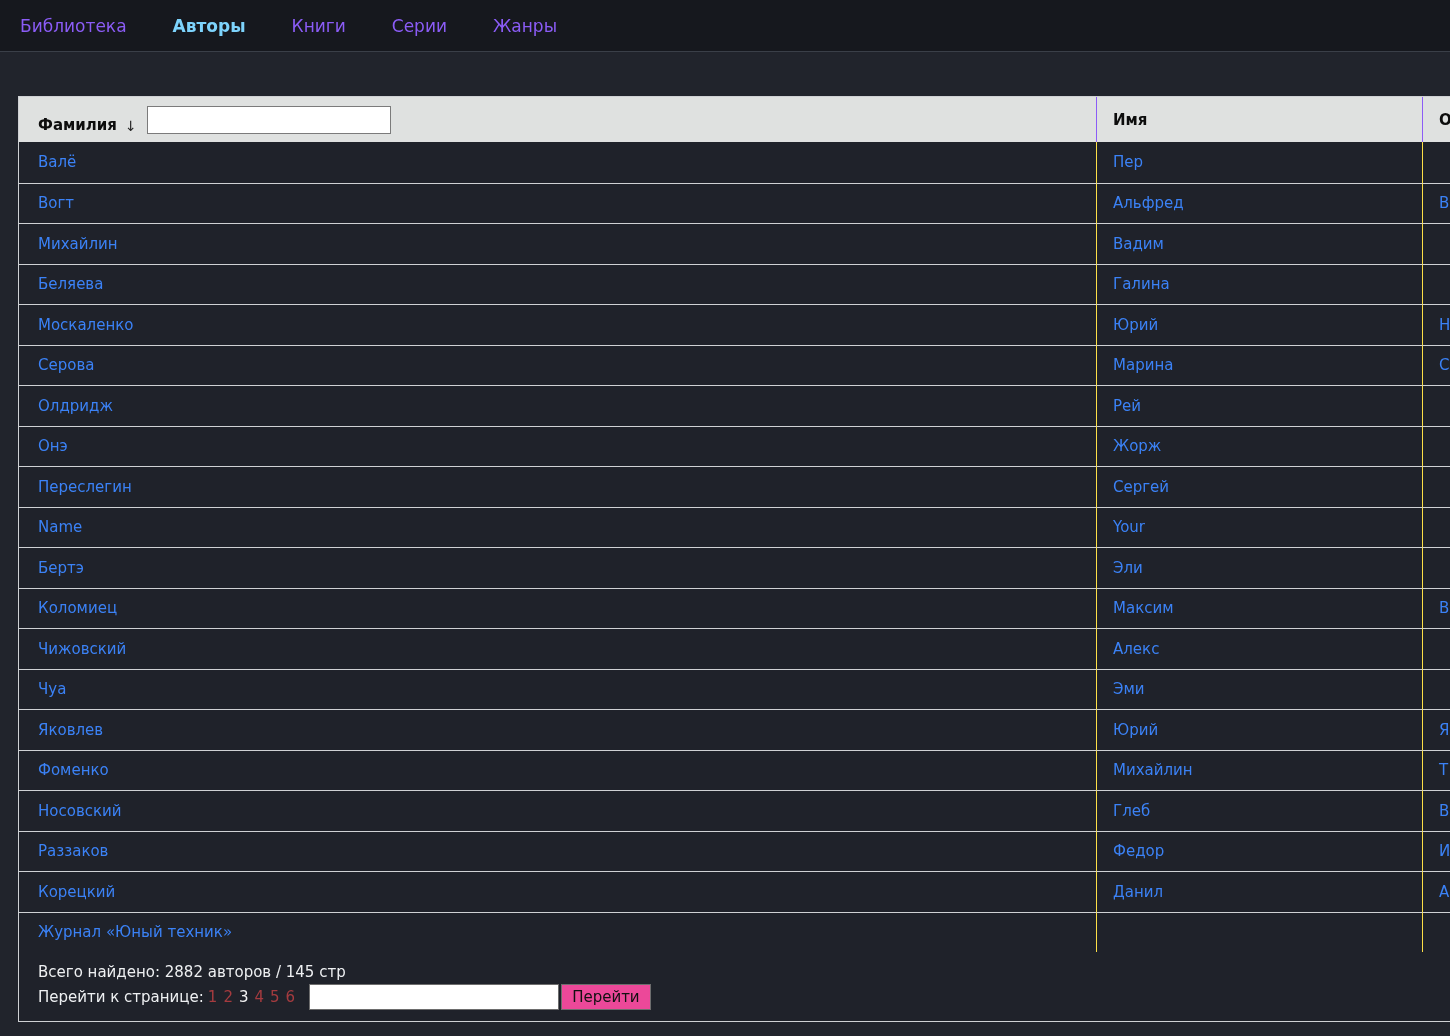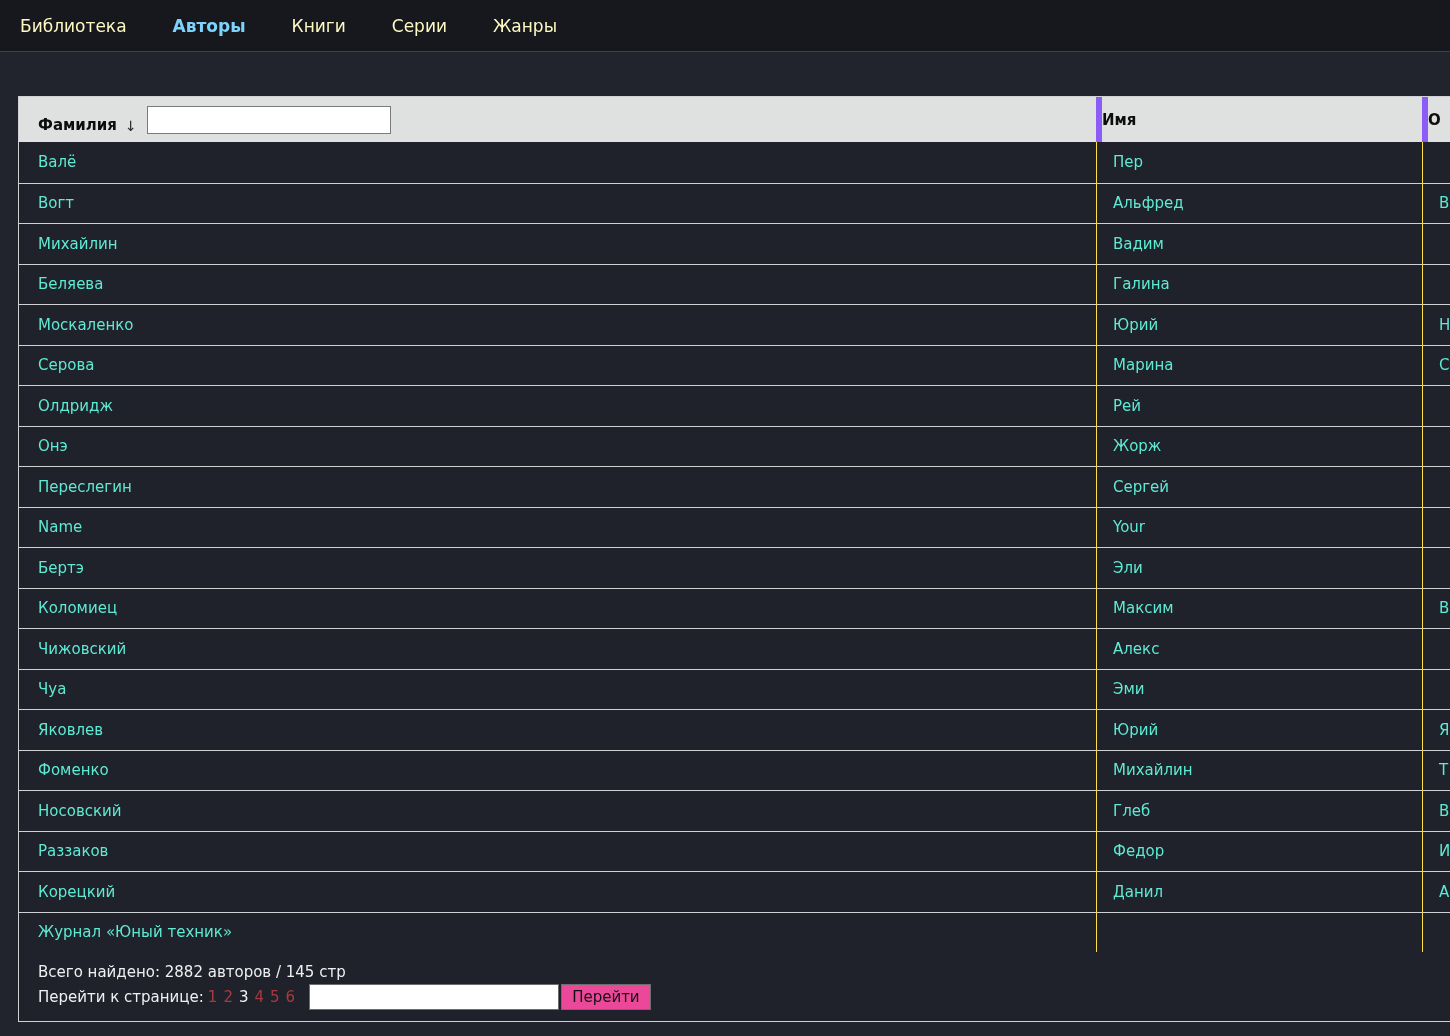--- a/index.html
+++ b/index.html
@@ -13,7 +13,7 @@
     height:52px;background:#16181e;border-bottom:1px solid #3a3f48;
     display:flex;align-items:center;gap:46px;padding-left:20px;box-sizing:border-box;
   }
-  .nav-item{font-size:17px;color:#fef9c3;cursor:pointer;white-space:nowrap;}
+  .nav-item{font-size:17px;color:#8b5cf6;cursor:pointer;white-space:nowrap;}
   .nav-item.active{color:#7dd3fc;font-weight:bold;}
 
   

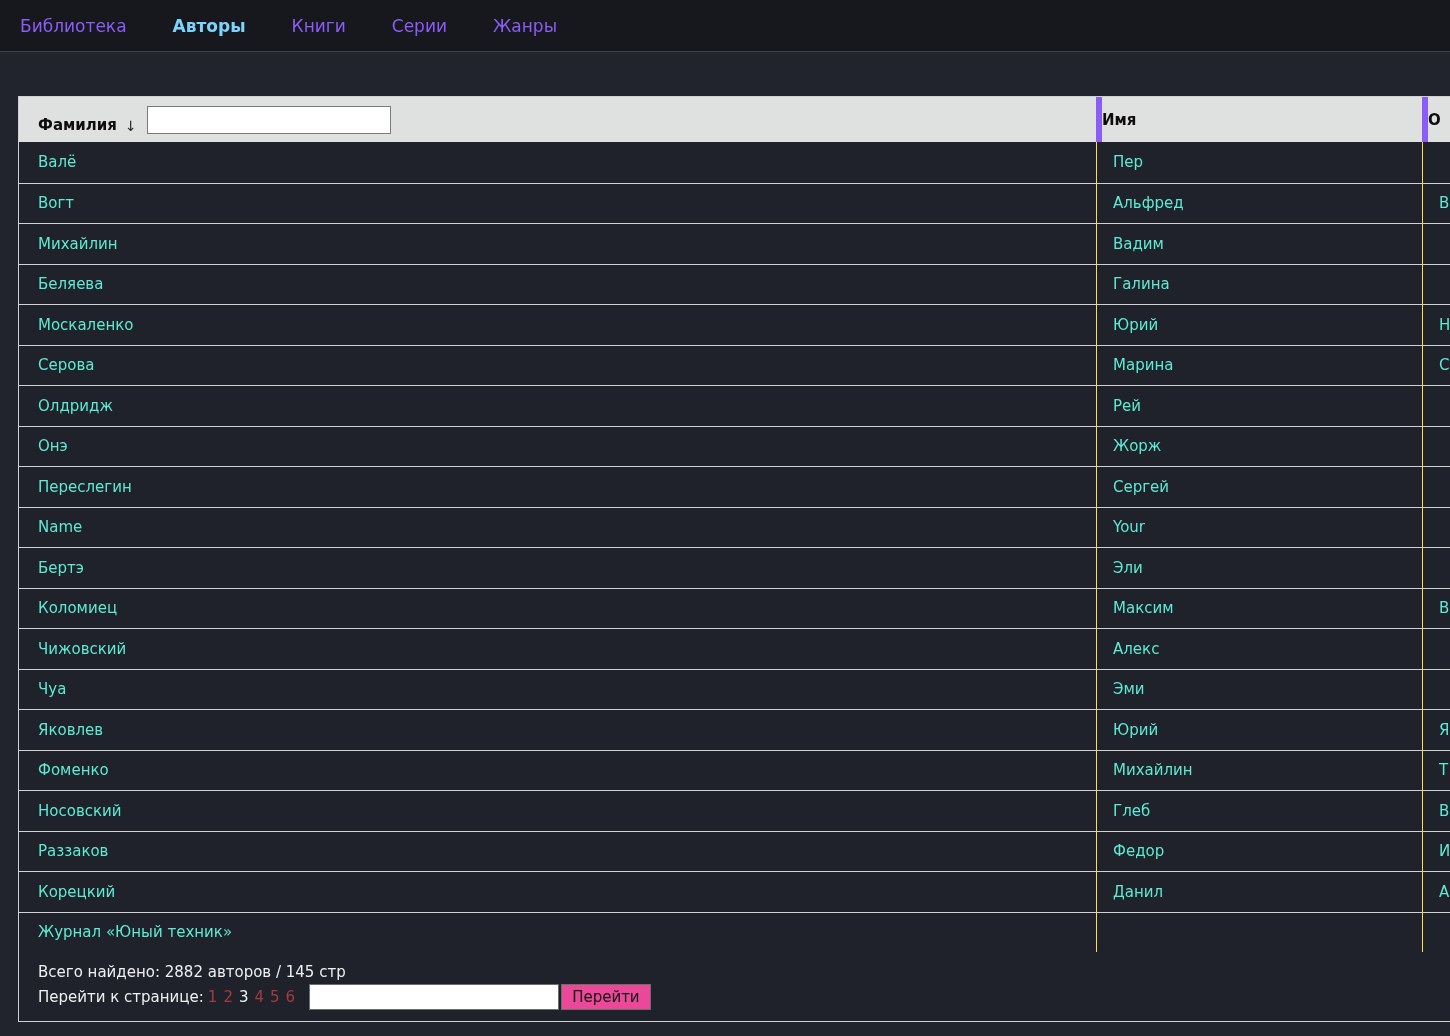--- a/index.html
+++ b/index.html
@@ -28,7 +28,7 @@
     font-size:15px;font-weight:bold;color:#0d0d0d;text-align:left;
     padding:0 0 0 19px;vertical-align:middle;
   }
-  thead th + th{border-left:6px solid #8b5cf6;padding-left:0;}
+  thead th + th{border-left:1px solid #8b5cf6;padding-left:16px;}
   .th-flex{display:flex;align-items:flex-end;}
   .sort-arrow{font-weight:normal;font-size:14px;margin-left:8px;color:#222;}
   .filter-input{

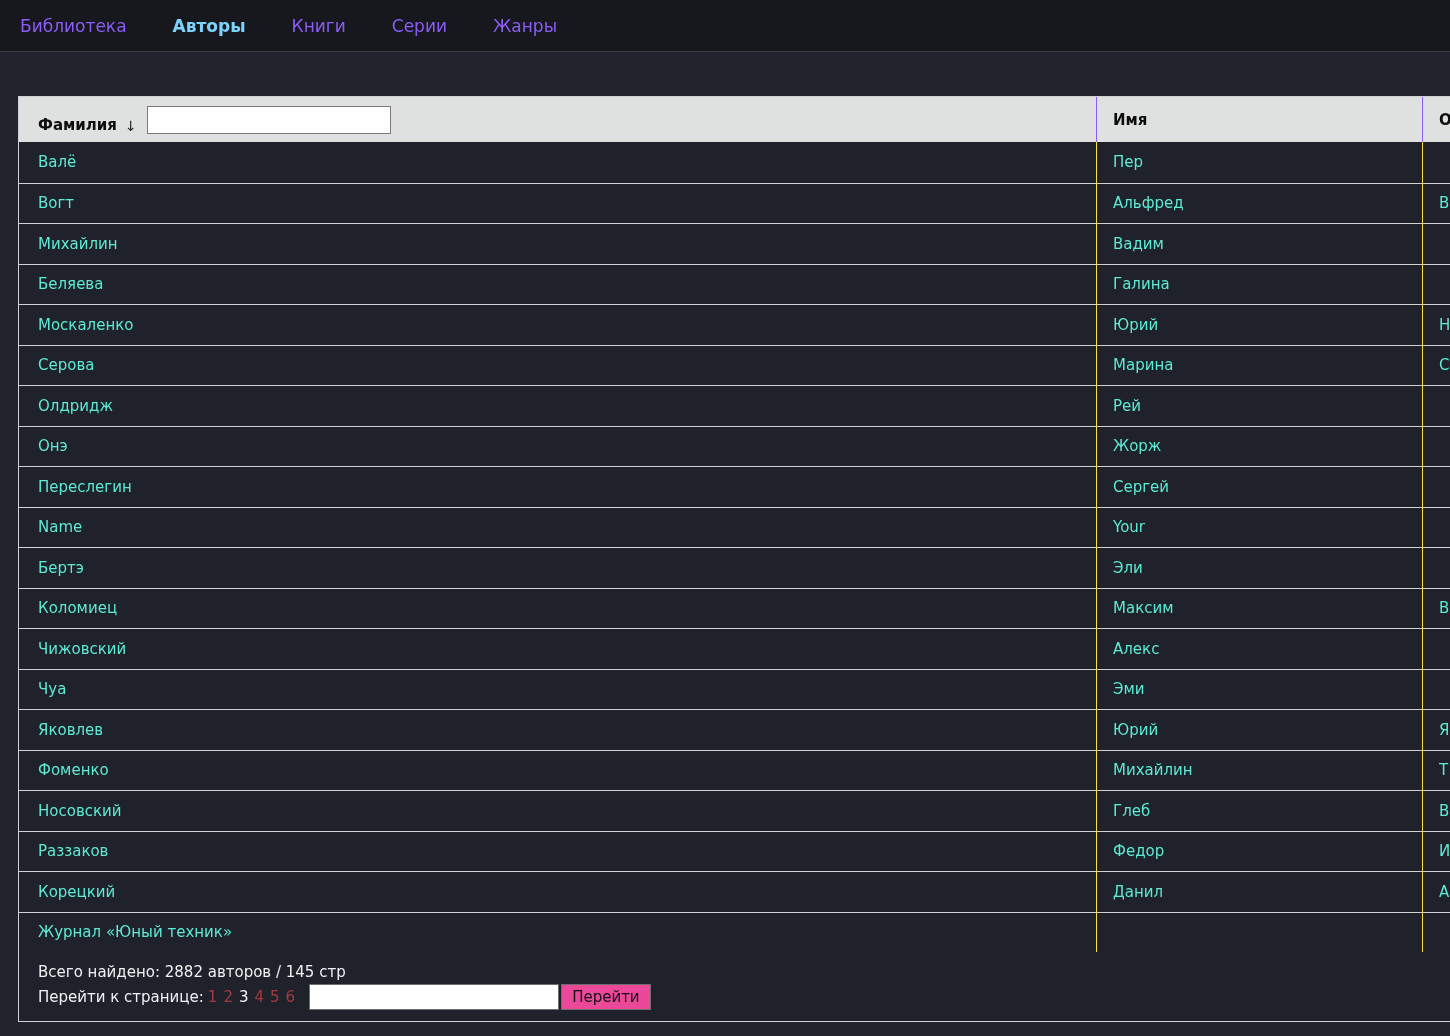--- a/index.html
+++ b/index.html
@@ -37,7 +37,7 @@
     font-family:inherit;
   }
   tbody td{
-    height:40.5px;box-sizing:border-box;font-size:15px;color:#5eead4;
+    height:40.5px;box-sizing:border-box;font-size:15px;color:#3b82f6;
     padding:0 0 0 19px;vertical-align:middle;border-top:1px solid #cfd1d4;
     white-space:nowrap;overflow:hidden;
   }

